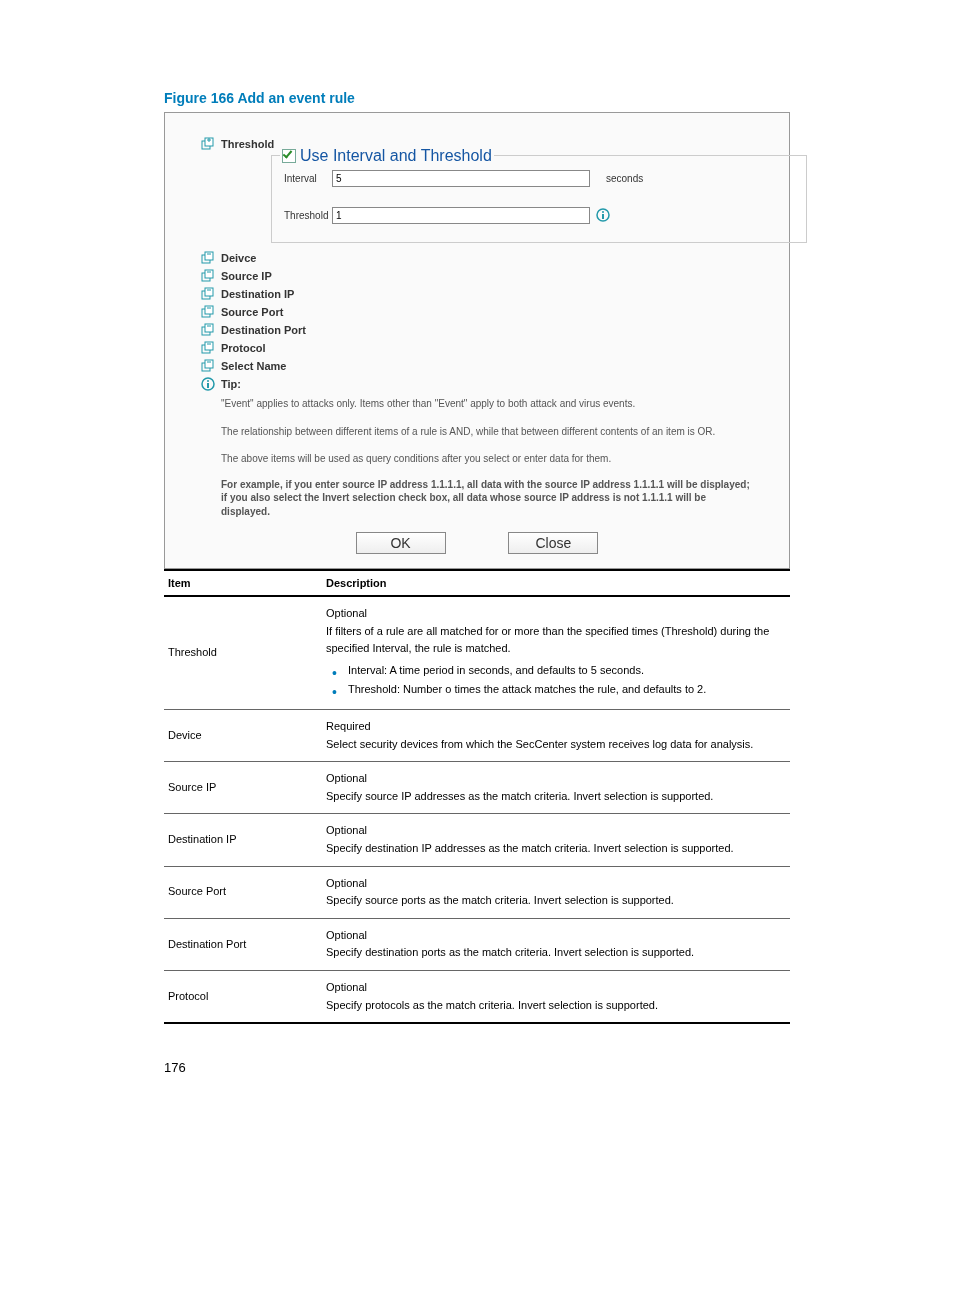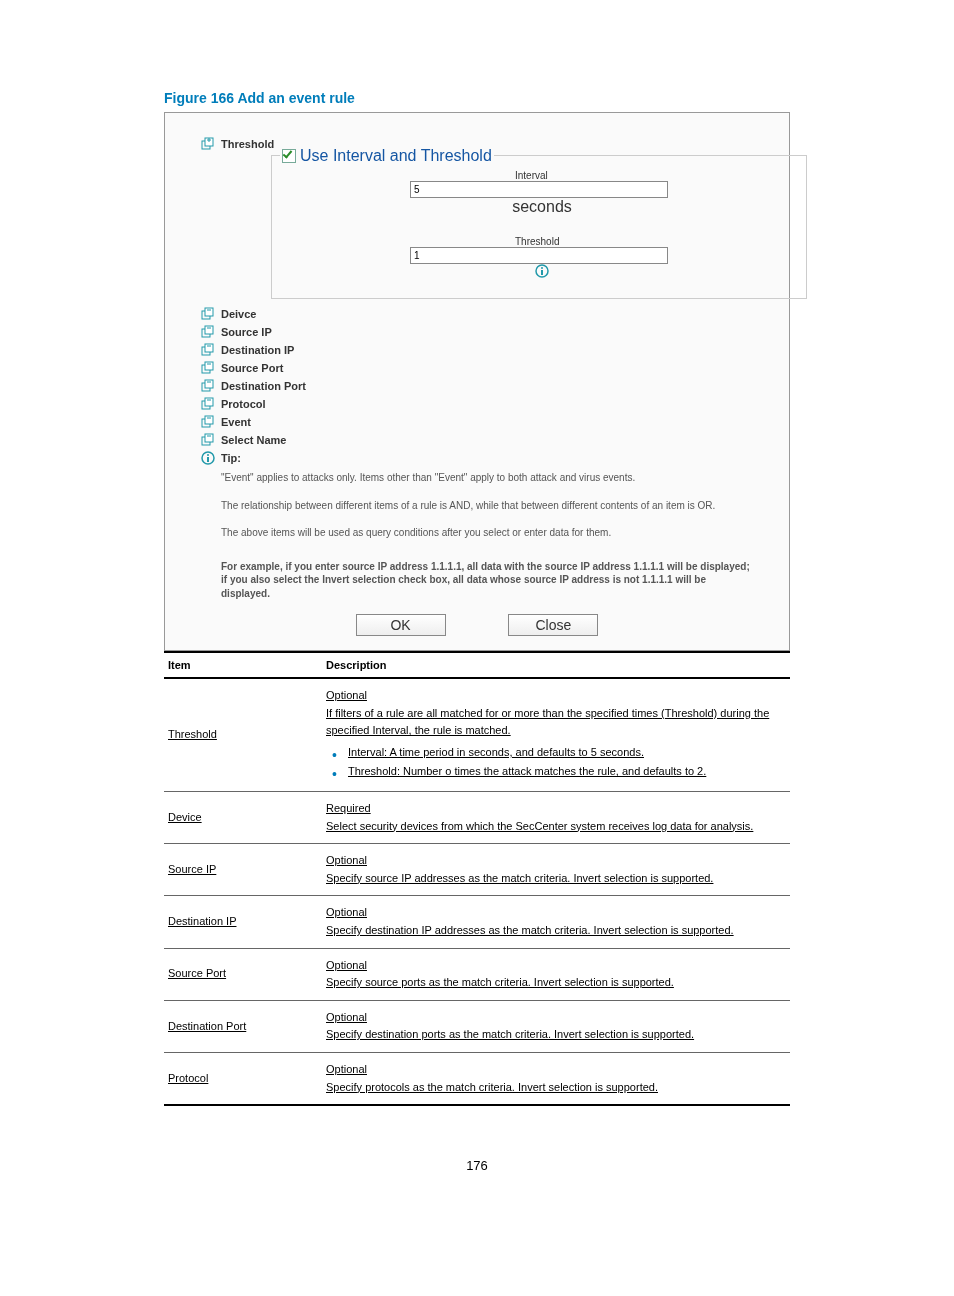--- a/index.html
+++ b/index.html
@@ -85,7 +85,7 @@
     transform: rotate(40deg);
   }
   .legend-text { color: #1556a3; font-size: 16px; }
-  .fld-row { margin: 6px 0; display: flex; align-items: center; flex-direction: column; }
+  .fld-row { margin: 6px 0; display: flex; align-items: center; }
   .fld-label { width: 48px; font-size: 10px; color: #333; }
   .fld-input {
     border: 1px solid #888;

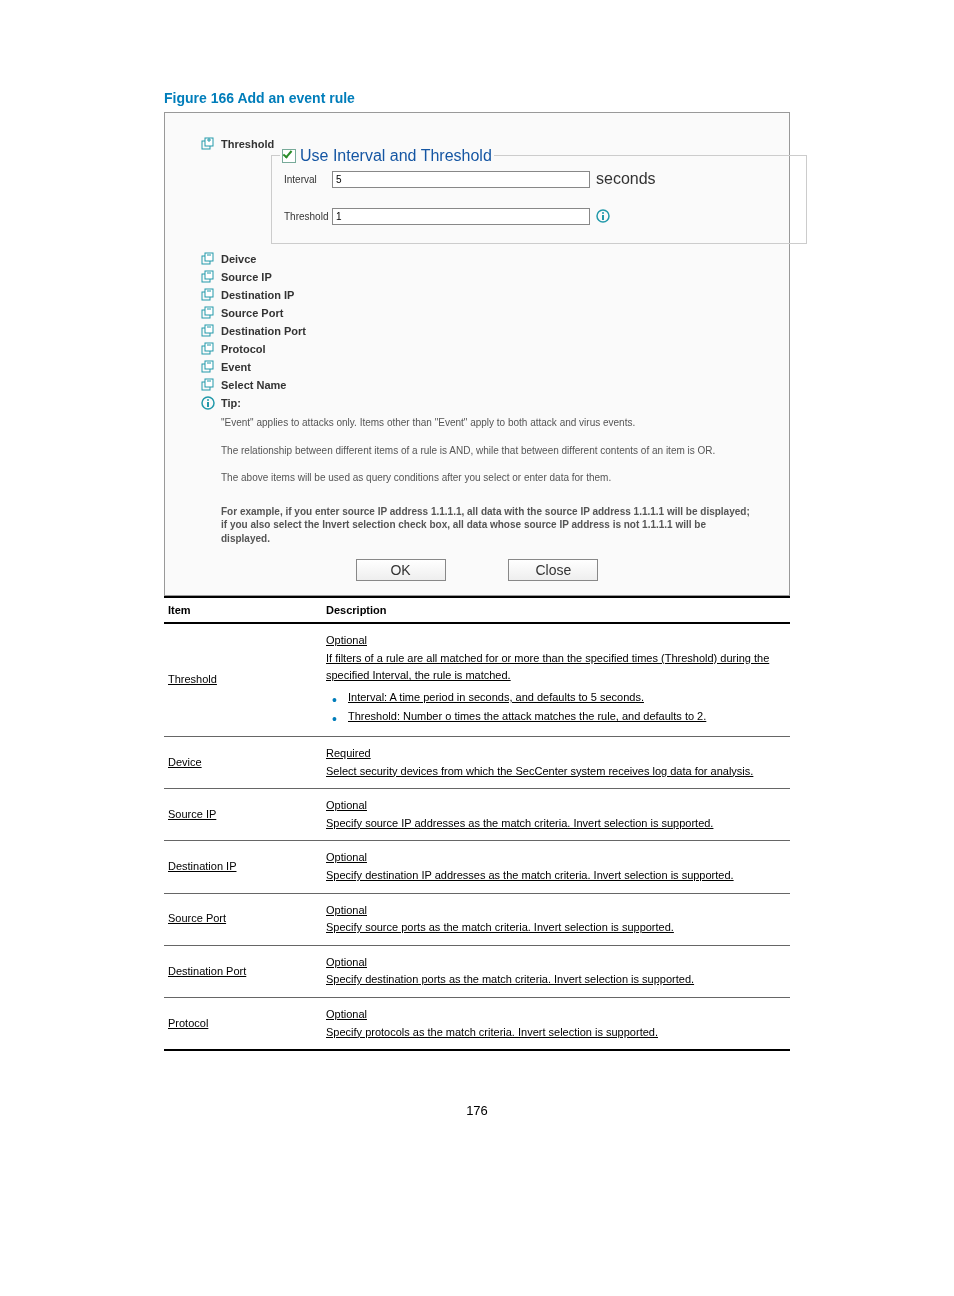--- a/index.html
+++ b/index.html
@@ -95,7 +95,7 @@
     font-size: 10px;
     padding: 0 3px;
   }
-  .fld-unit { margin-left: 6px; font-size: 16px; color: #333; }
+  .fld-unit { margin-left: 16px; font-size: 10px; color: #333; }
   .tip-icon {
     width: 14px; height: 14px; display: inline-block; margin-right: 6px;
   }

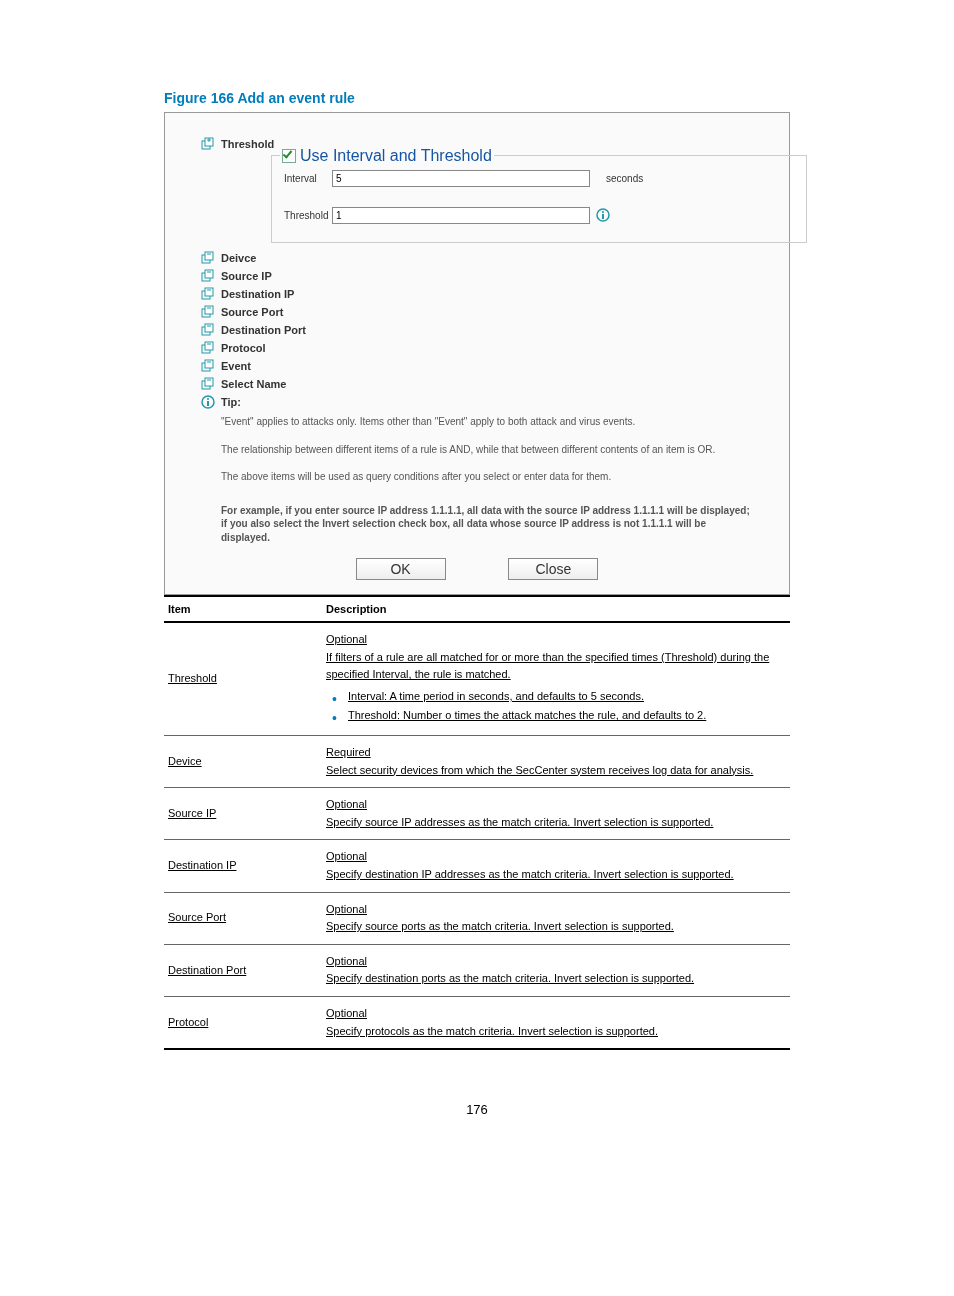--- a/index.html
+++ b/index.html
@@ -278,16 +278,6 @@
               <path d="M6 3 L10 3" stroke="#29a" stroke-width="1"></path>
             </svg>
           </span>
-        <span class="sect-label">Event</span>
-      </div>
-      <div class="sect-row">
-        <span class="sect-icon">
-            <svg width="14" height="14" viewBox="0 0 14 14">
-              <rect x="1" y="4" width="8" height="8" fill="none" stroke="#29a" stroke-width="1"></rect>
-              <rect x="4" y="1" width="8" height="8" fill="#fff" stroke="#29a" stroke-width="1"></rect>
-              <path d="M6 3 L10 3" stroke="#29a" stroke-width="1"></path>
-            </svg>
-          </span>
         <span class="sect-label">Select Name</span>
       </div>
 

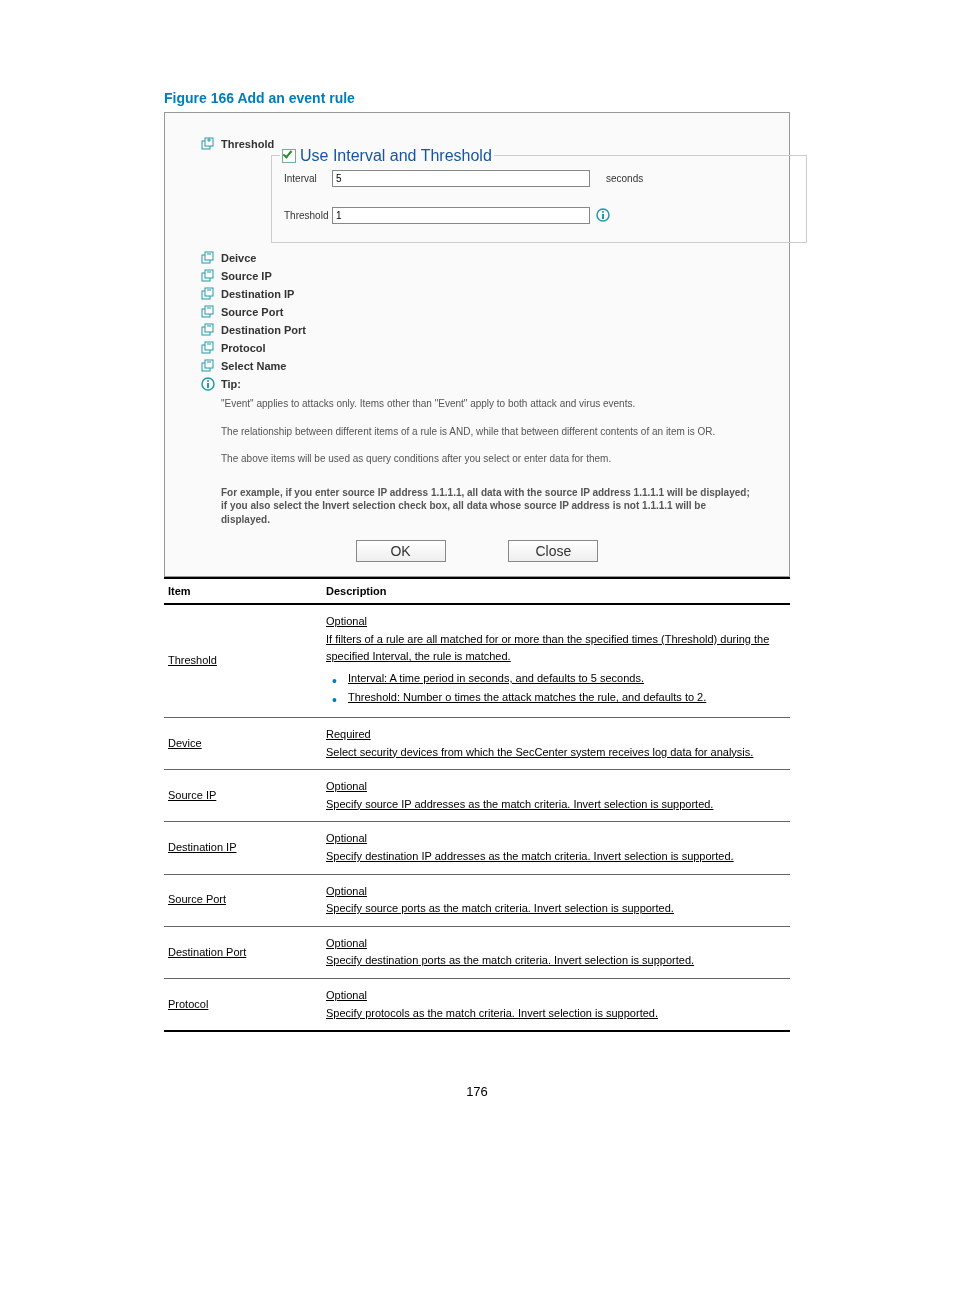--- a/index.html
+++ b/index.html
@@ -294,7 +294,7 @@
       <div class="tip-block">
         <p>"Event" applies to attacks only. Items other than "Event" apply to both attack and virus events.</p>
         <p>The relationship between different items of a rule is AND, while that between different contents of an item is OR.</p>
-        <p style="margin-bottom:20px;">The above items will be used as query conditions after you select or enter data for them.</p>
+        <p style="margin-bottom:12px;">The above items will be used as query conditions after you select or enter data for them.</p>
         <p style="margin-top:2px;font-weight:bold;">For example, if you enter source IP address 1.1.1.1, all data with the source IP address 1.1.1.1 will be displayed; if you also select the Invert selection check box, all data whose source IP address is not 1.1.1.1 will be displayed.</p>
       </div>
 

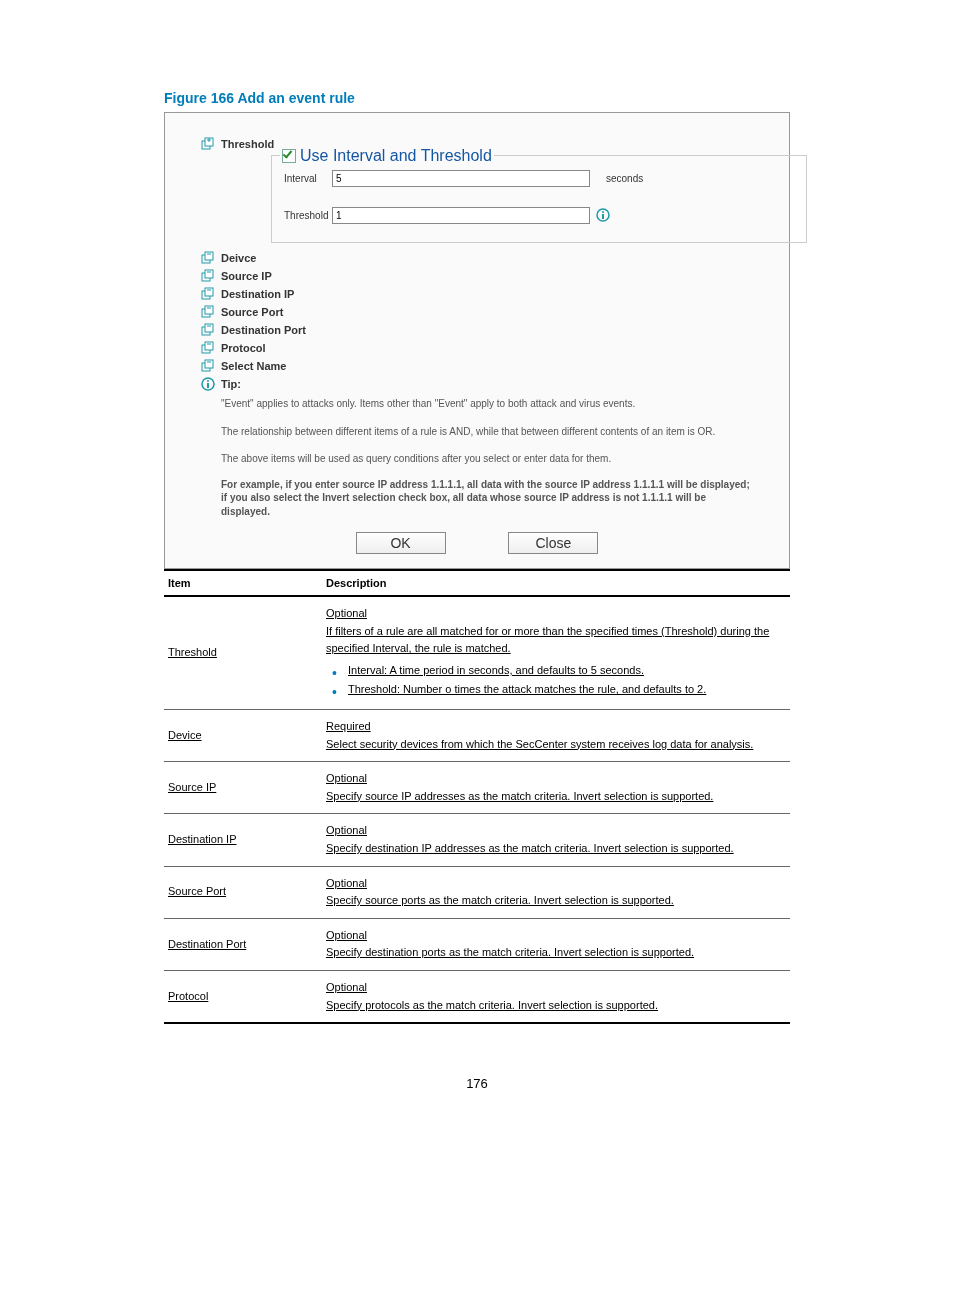--- a/index.html
+++ b/index.html
@@ -143,7 +143,6 @@
     padding: 8px 4px;
     vertical-align: middle;
     line-height: 1.6;
-    text-decoration: underline;
   }
   table.cfg tr:last-child td {
     border-bottom: 2.5px solid #000;

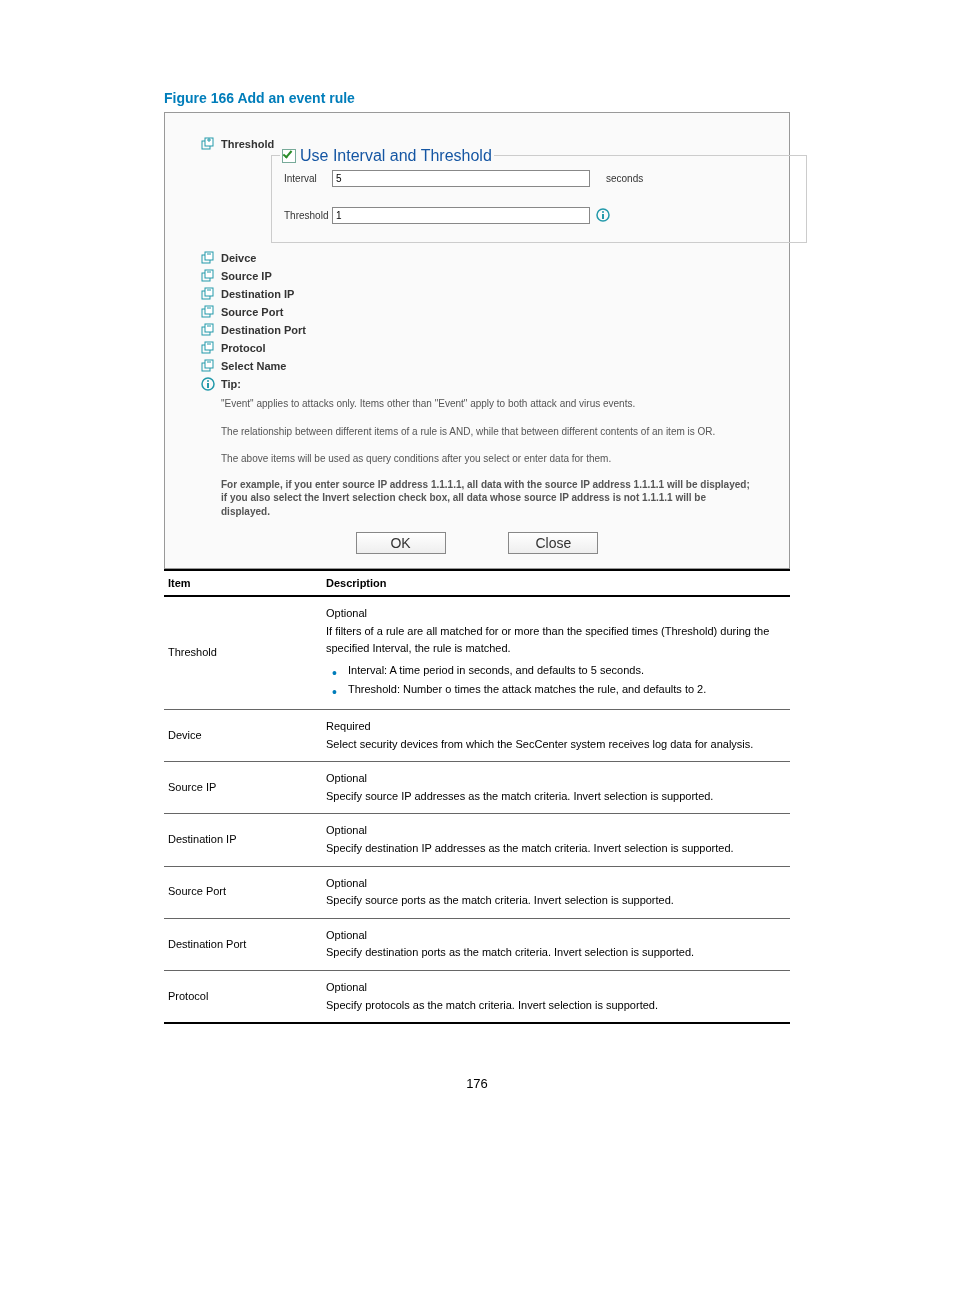--- a/index.html
+++ b/index.html
@@ -158,8 +158,7 @@
     font-size: 14px;
   }
   .page-num {
-    text-align: center;
-    margin-top: 52px;
+    margin-top: 36px;
     font-size: 13px;
   }
   .info-icon { margin-left: 6px; }

